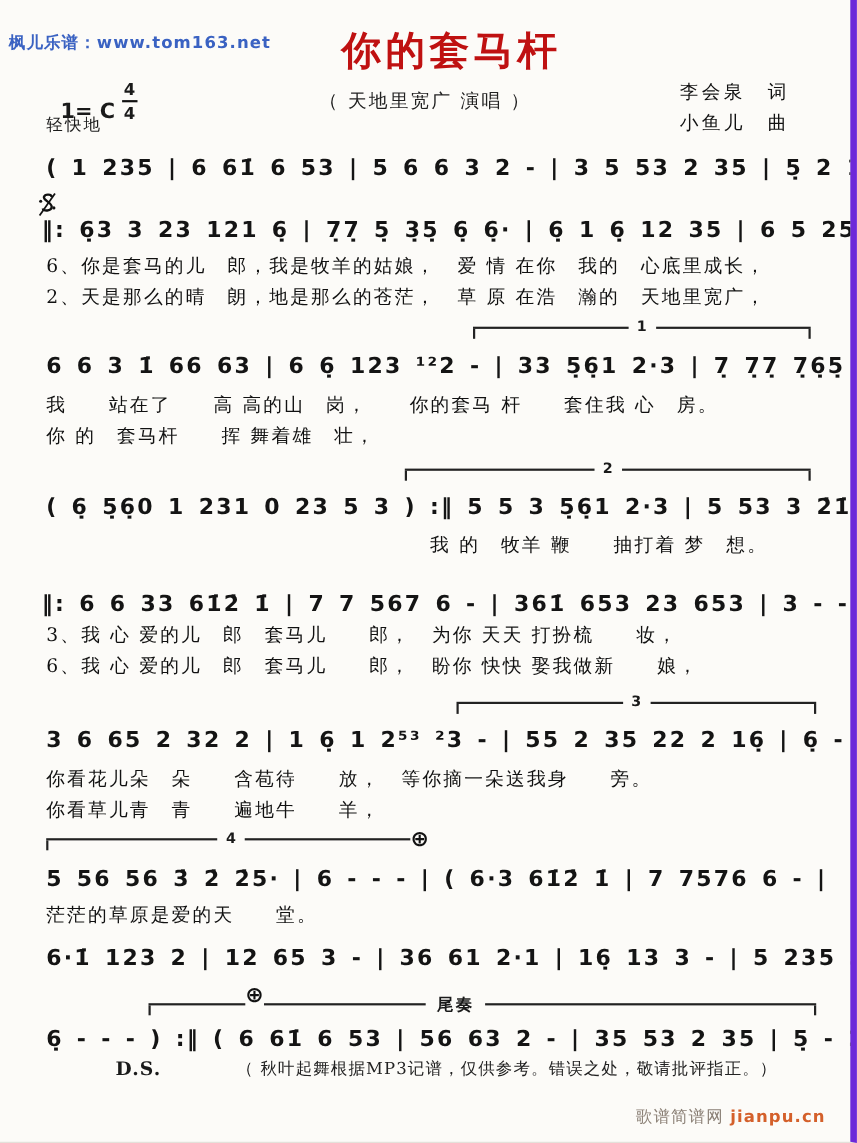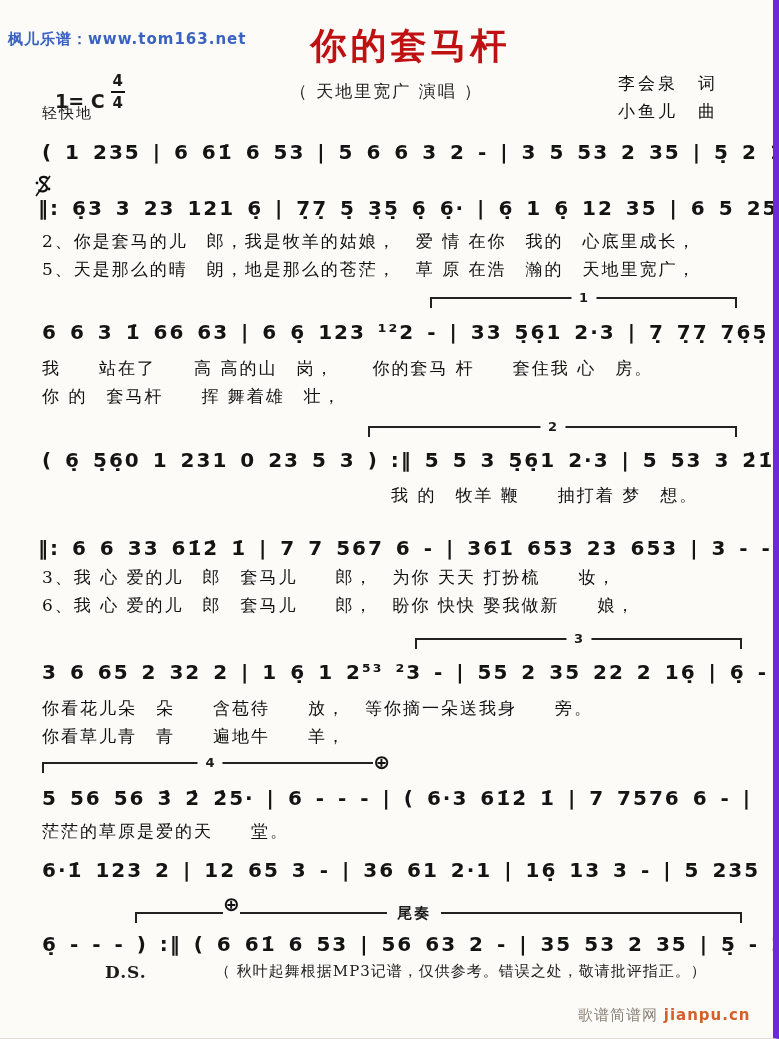--- a/index.html
+++ b/index.html
@@ -71,7 +71,7 @@
   </svg>
 
   <div class="abs music" style="top:196px; left:38px;">‖: 6̣3 3 23 121 6̣ | 7̣7̣ 5̣ 3̣5̣ 6̣ 6̣· | 6̣ 1 6̣ 12 35 | 6 5 25 3 - |</div>
-  <div class="abs lyric" style="top:230px;">2、你是套马的儿　郎，我是牧羊的姑娘，　爱 情 在你　我的　心底里成长，</div>
+  <div class="abs lyric" style="top:230px;">6、你是套马的儿　郎，我是牧羊的姑娘，　爱 情 在你　我的　心底里成长，</div>
   <div class="abs lyric" style="top:258px;">5、天是那么的晴　朗，地是那么的苍茫，　草 原 在浩　瀚的　天地里宽广，</div>
 
   <div class="volta" style="left:430px; top:297px; width:307px;">

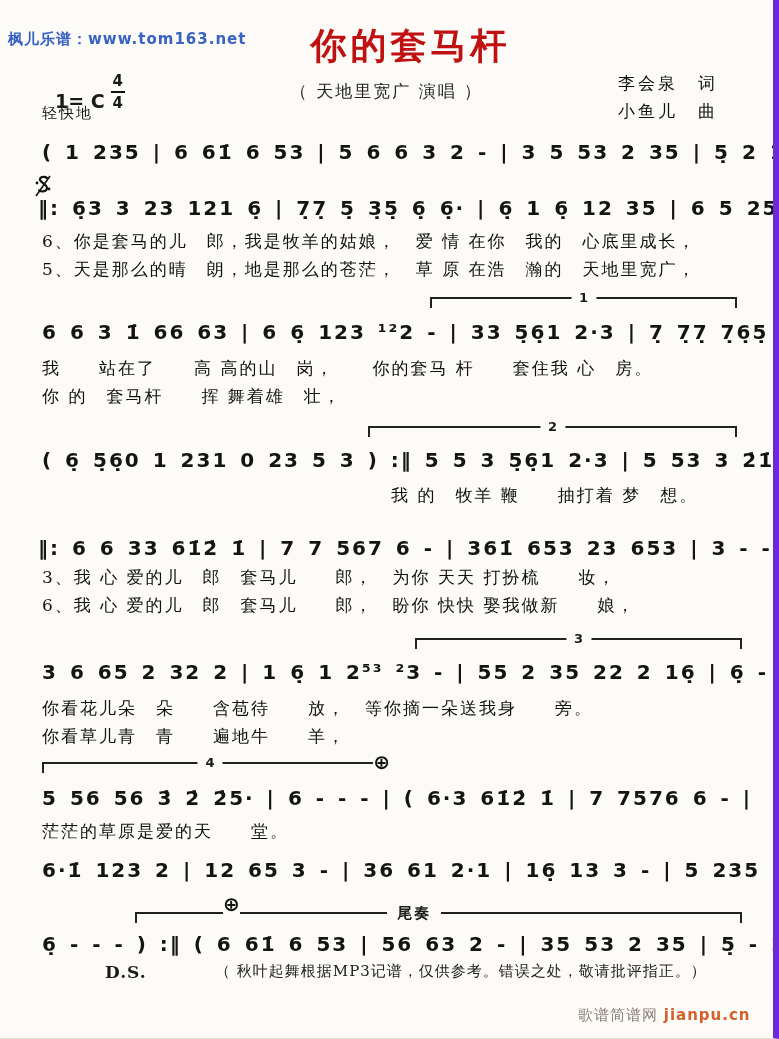--- a/index.html
+++ b/index.html
@@ -72,7 +72,7 @@
 
   <div class="abs music" style="top:196px; left:38px;">‖: 6̣3 3 23 121 6̣ | 7̣7̣ 5̣ 3̣5̣ 6̣ 6̣· | 6̣ 1 6̣ 12 35 | 6 5 25 3 - |</div>
   <div class="abs lyric" style="top:230px;">6、你是套马的儿　郎，我是牧羊的姑娘，　爱 情 在你　我的　心底里成长，</div>
-  <div class="abs lyric" style="top:258px;">5、天是那么的晴　朗，地是那么的苍茫，　草 原 在浩　瀚的　天地里宽广，</div>
+  <div class="abs lyric" style="top:258px;">2、天是那么的晴　朗，地是那么的苍茫，　草 原 在浩　瀚的　天地里宽广，</div>
 
   <div class="volta" style="left:430px; top:297px; width:307px;">
     <span class="tickL"></span>

